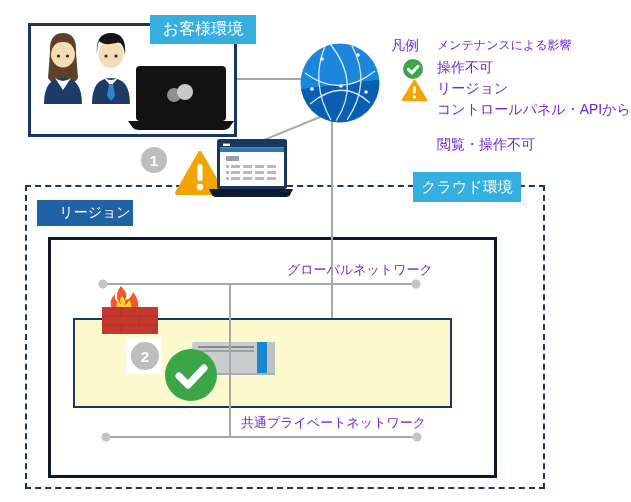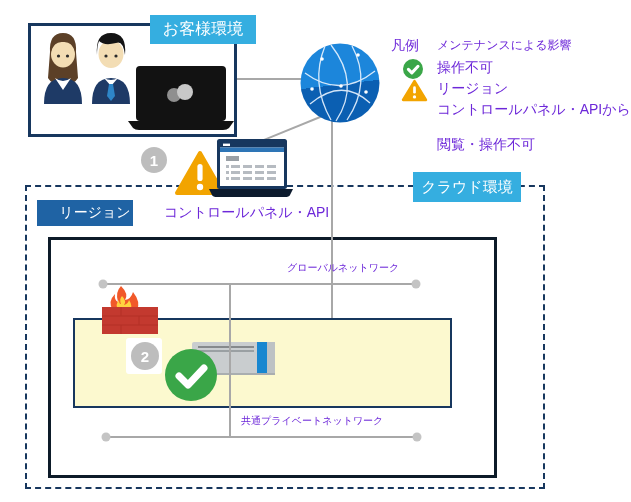--- a/index.html
+++ b/index.html
@@ -196,7 +196,6 @@
       <path d="M3 50 H87 L84 56 Q83 58 79 58 H11 Q7 58 6 56 Z" fill="#0D1B2E"></path>
     </svg>
   </div>
-  <span class="abs txt cp-label">コントロールパネル・API</span>
 
   <span class="abs txt net-label global-net-label">グローバルネットワーク</span>
   <span class="abs txt net-label private-net-label">共通プライベートネットワーク</span>

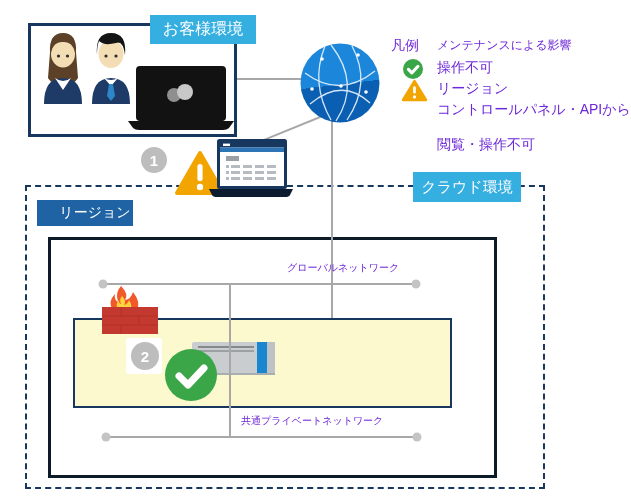--- a/index.html
+++ b/index.html
@@ -23,7 +23,7 @@
   .zone-label{left:58px;top:247px;width:80px;height:28px;font-size:14px;}
   .txt{z-index:8;white-space:nowrap;color:#6d28d9;}
   .cp-label{left:164px;top:204px;font-size:14px;}
-  .net-label{font-size:10px;}
+  .net-label{font-size:13px;}
   .global-net-label{left:287px;top:261px;}
   .private-net-label{left:241px;top:414px;}
   

